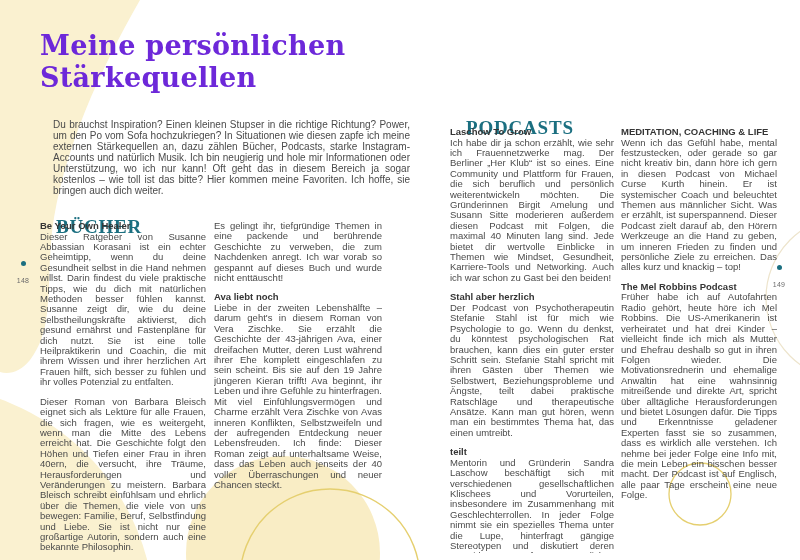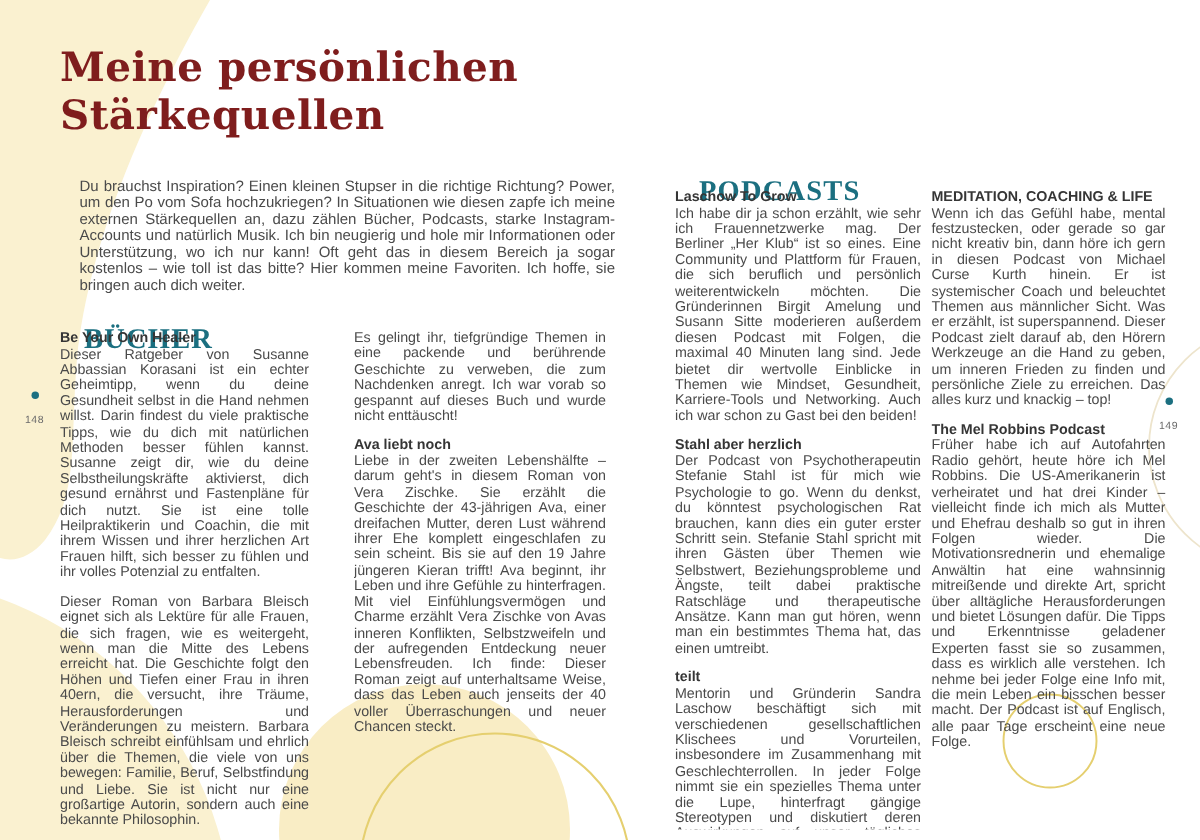--- a/index.html
+++ b/index.html
@@ -13,7 +13,7 @@
   .title{
     position:absolute;left:40px;top:30px;width:340px;margin:0;
     font-family:"DejaVu Serif","Liberation Serif",serif;
-    font-weight:700;font-size:27px;line-height:1.2;color:#7f1d1d;letter-spacing:.3px;
+    font-weight:700;font-size:27px;line-height:1.2;color:#6d28d9;letter-spacing:.3px;
   }
   .intro{
     position:absolute;left:40px;top:106px;width:357px;margin:13px;

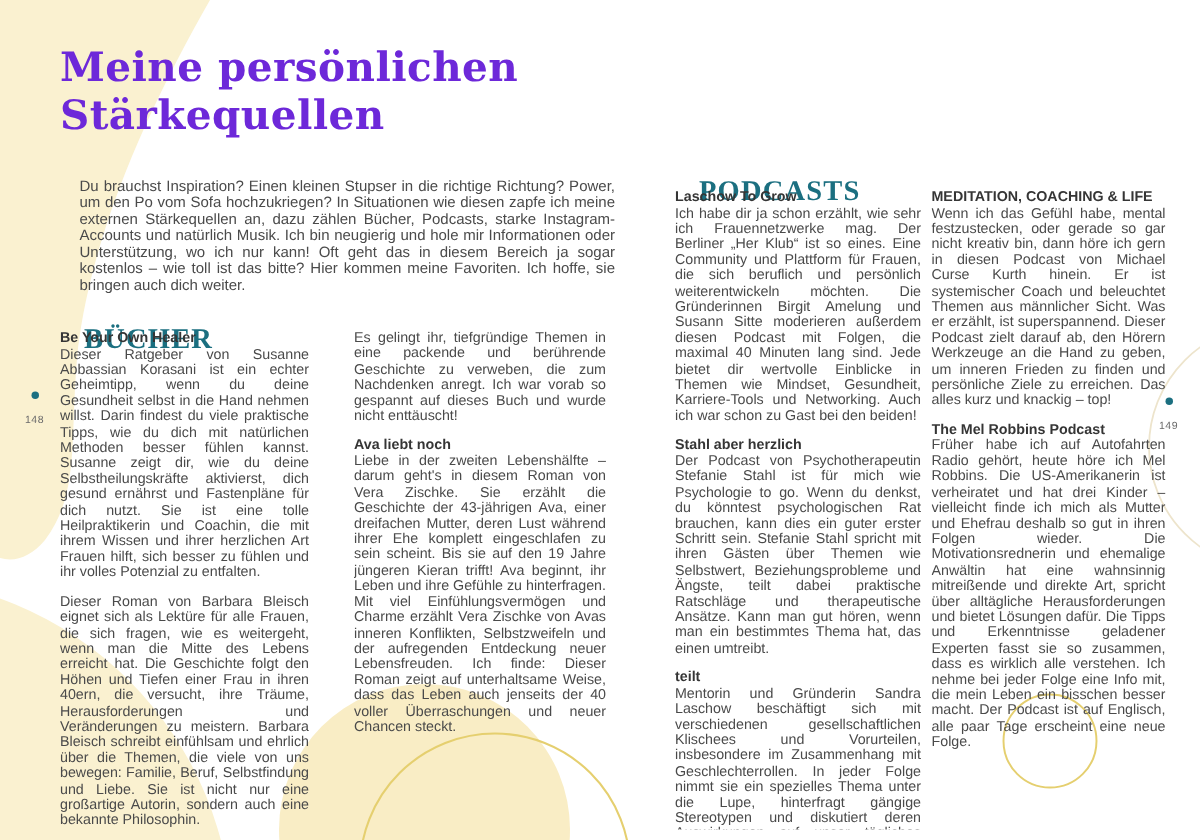--- a/index.html
+++ b/index.html
@@ -33,7 +33,7 @@
     text-align:justify;hyphens:auto;-webkit-hyphens:auto;overflow:hidden;
   }
   #col1{left:40px;top:221px;width:166px;height:332px;}
-  #col2{left:214px;top:221px;width:168px;height:332px;margin-left:22px;}
+  #col2{left:214px;top:221px;width:168px;height:332px;}
   #col3{left:450px;top:127px;width:164px;height:426px;}
   #col4{left:621px;top:127px;width:156px;height:426px;}
   .col h3{

